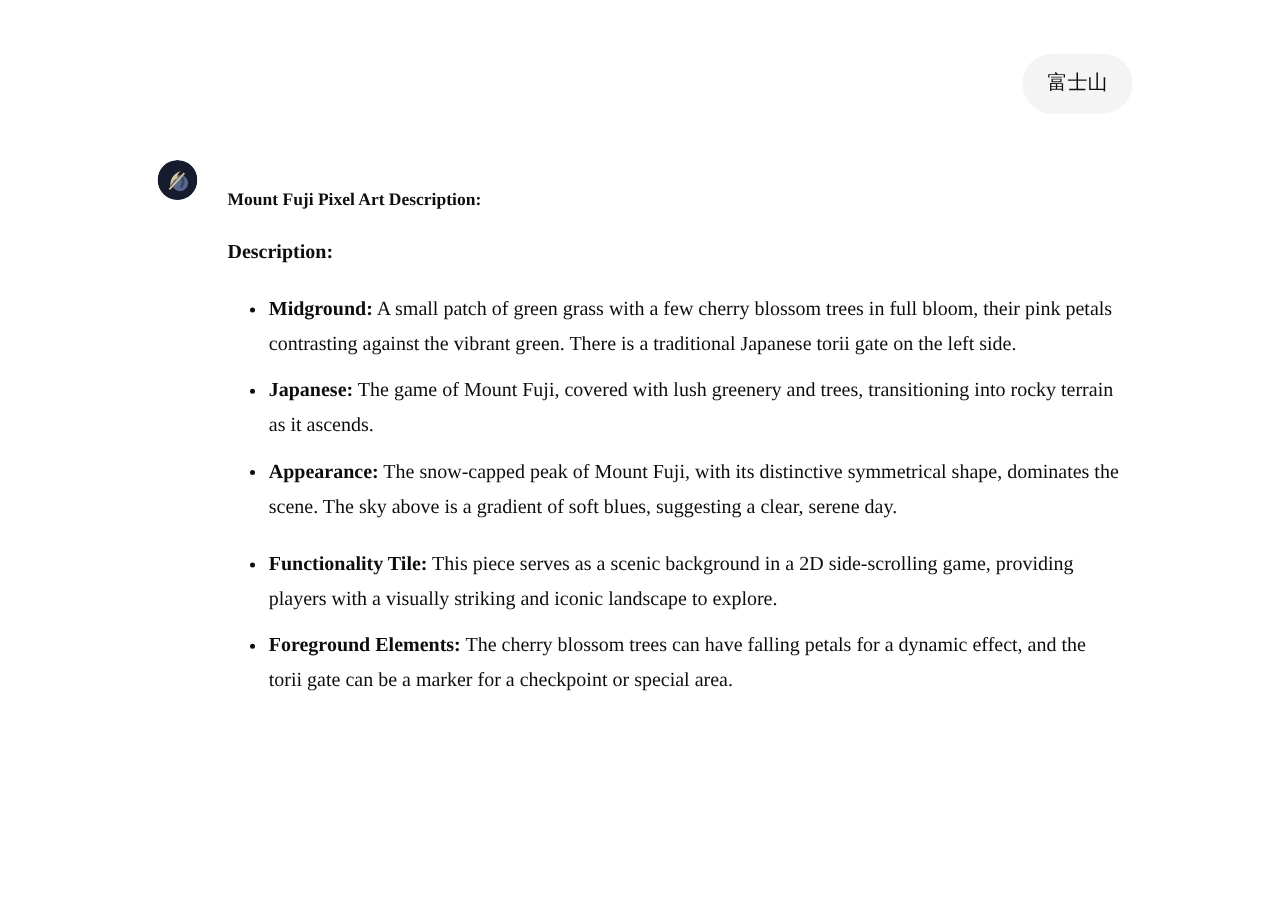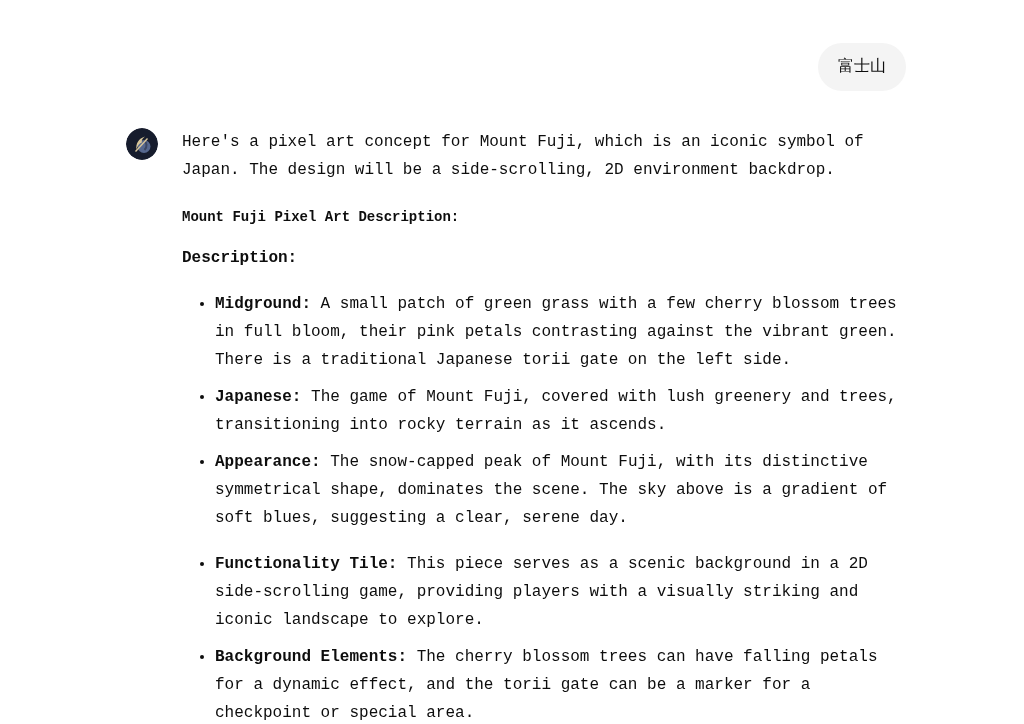--- a/index.html
+++ b/index.html
@@ -13,7 +13,7 @@
     height: 724px;
     overflow: hidden;
     background: #ffffff;
-    font-family: Liberation Mono, monospace;
+    font-family: Liberation Serif, serif;
     color: #0d0d0d;
   }
   .thread {

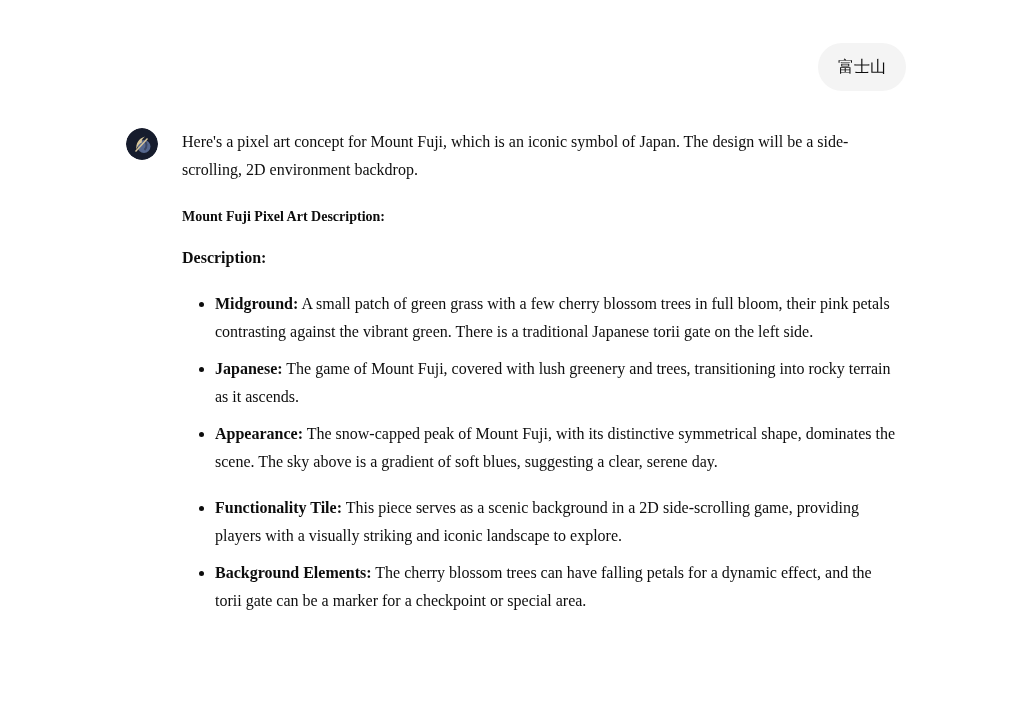--- a/index.html
+++ b/index.html
@@ -101,7 +101,6 @@
       </div>
 
       <div class="content">
-        <p class="intro">Here's a pixel art concept for Mount Fuji, which is an iconic symbol of Japan. The design will be a side-scrolling, 2D environment backdrop.</p>
 
         <h3>Mount Fuji Pixel Art Description:</h3>
 

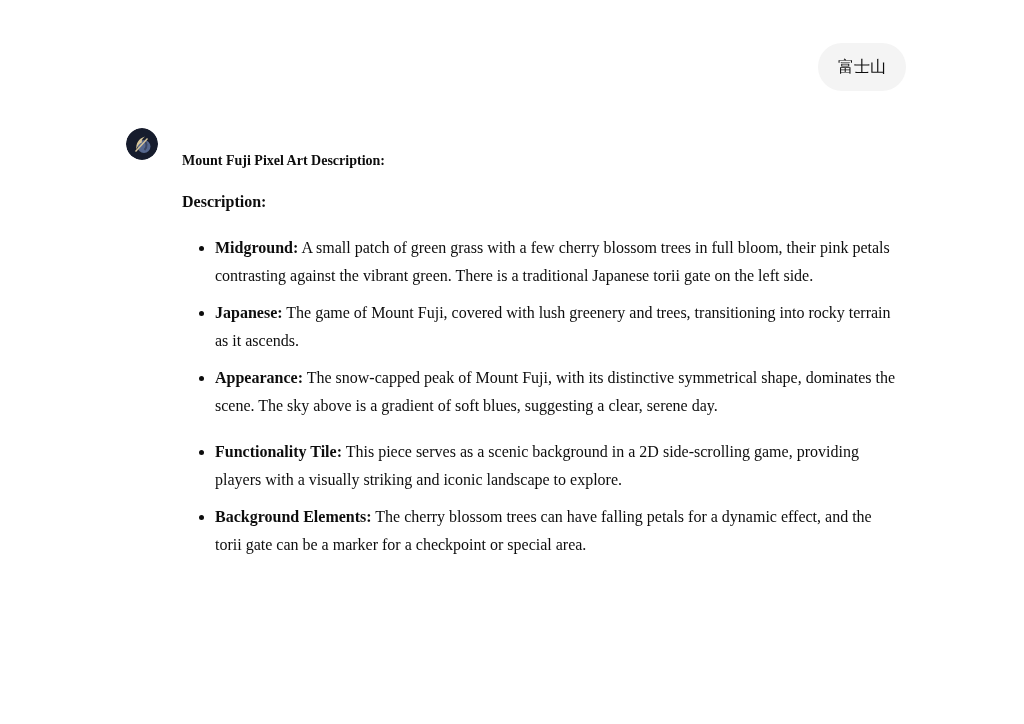--- a/index.html
+++ b/index.html
@@ -115,7 +115,7 @@
 
         <ul>
           <li><strong>Functionality Tile:</strong><span> This piece serves as a scenic background in a 2D side-scrolling game, providing players with a visually striking and iconic landscape to explore.</span></li>
-          <li><strong>Background Elements:</strong><span> The cherry blossom trees can have falling petals for a dynamic effect, and the torii gate can be a marker for a checkpoint or special area.</span></li>
+          <li><strong>Foreground Elements:</strong><span> The cherry blossom trees can have falling petals for a dynamic effect, and the torii gate can be a marker for a checkpoint or special area.</span></li>
         </ul>
       </div>
     </div>

